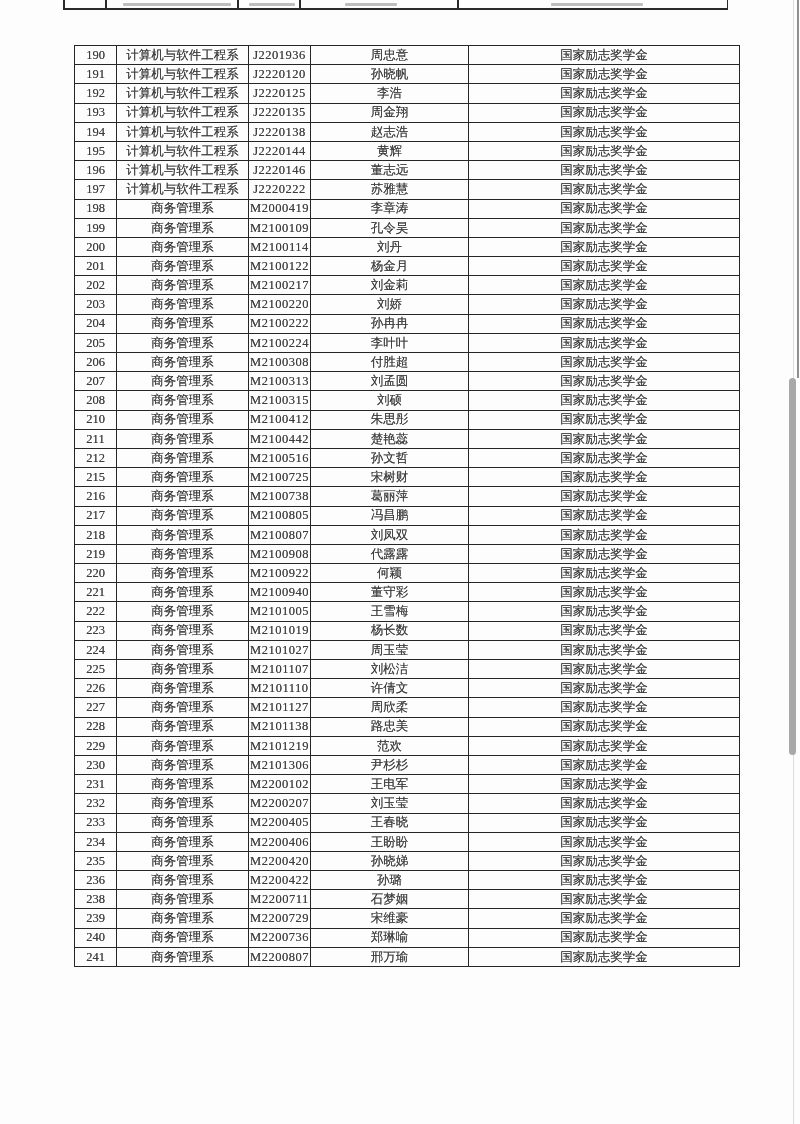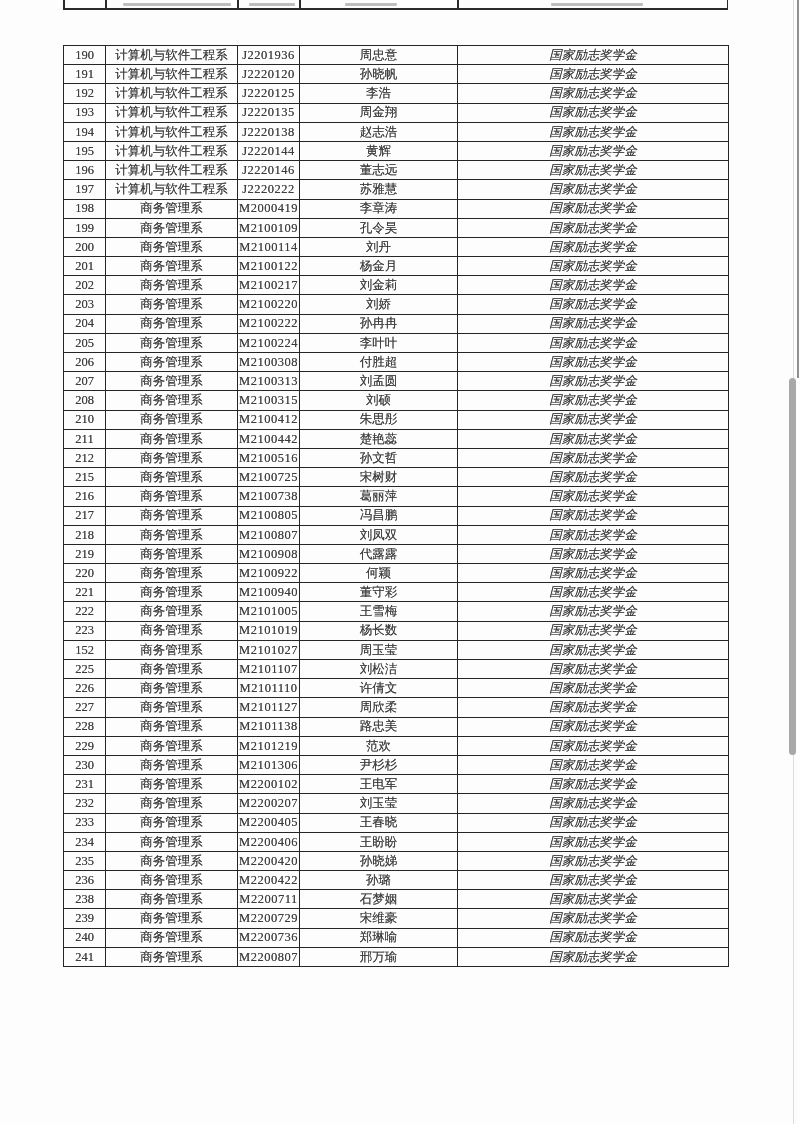--- a/index.html
+++ b/index.html
@@ -15,7 +15,7 @@
   .cut-row .smudge{position:absolute;top:3px;height:3px;background:#8b8b8b;opacity:.55;border-radius:1px;}
 
   table.sch{
-    position:absolute;left:63px;top:45px;width:665px;
+    position:absolute;left:74px;top:45px;width:665px;
     border-collapse:collapse;table-layout:fixed;
   }
   table.sch td{

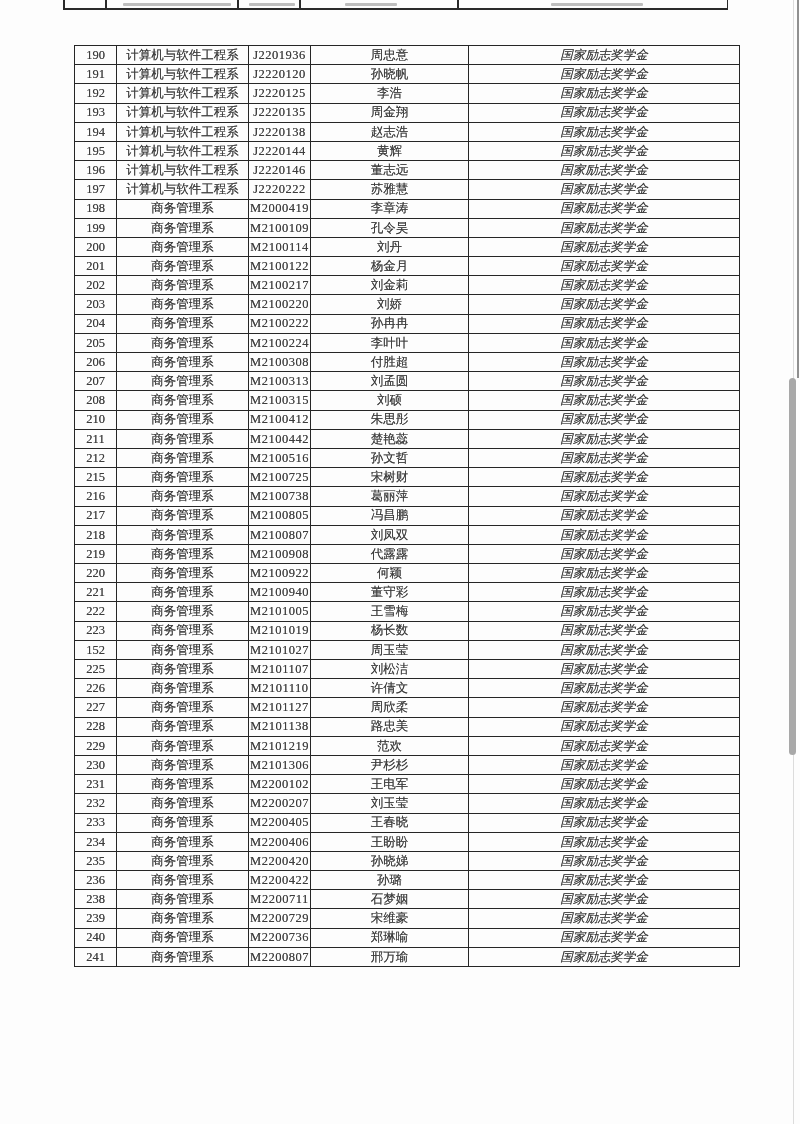--- a/index.html
+++ b/index.html
@@ -28,7 +28,7 @@
   }
   td.c0{font-size:12px;}
   td.c2{letter-spacing:.5px;font-size:12px;}
-  td.c4{color:#474747;font-style:italic;}
+  td.c4{color:#474747;}
 
   
   .scroll-track{

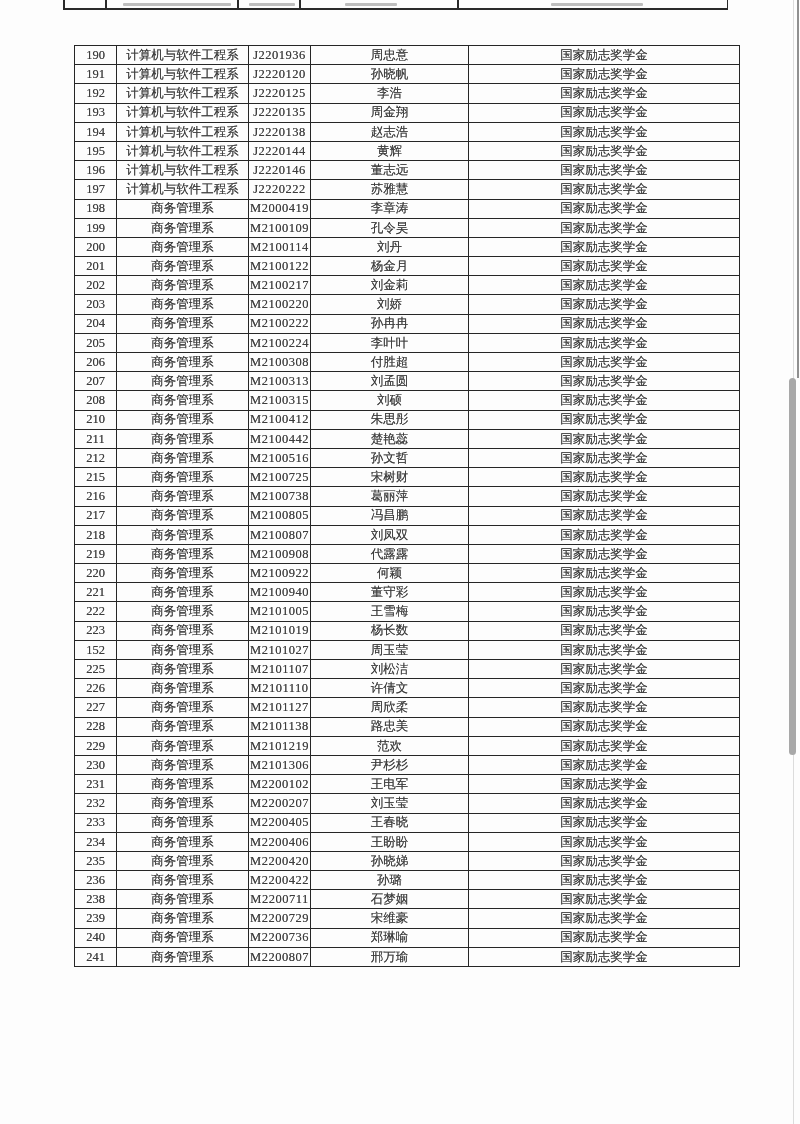--- a/index.html
+++ b/index.html
@@ -288,7 +288,7 @@
         <td class="c4">国家励志奖学金</td>
       </tr>
       <tr>
-        <td class="c0">152</td>
+        <td class="c0">224</td>
         <td class="c1">商务管理系</td>
         <td class="c2">M2101027</td>
         <td class="c3">周玉莹</td>

